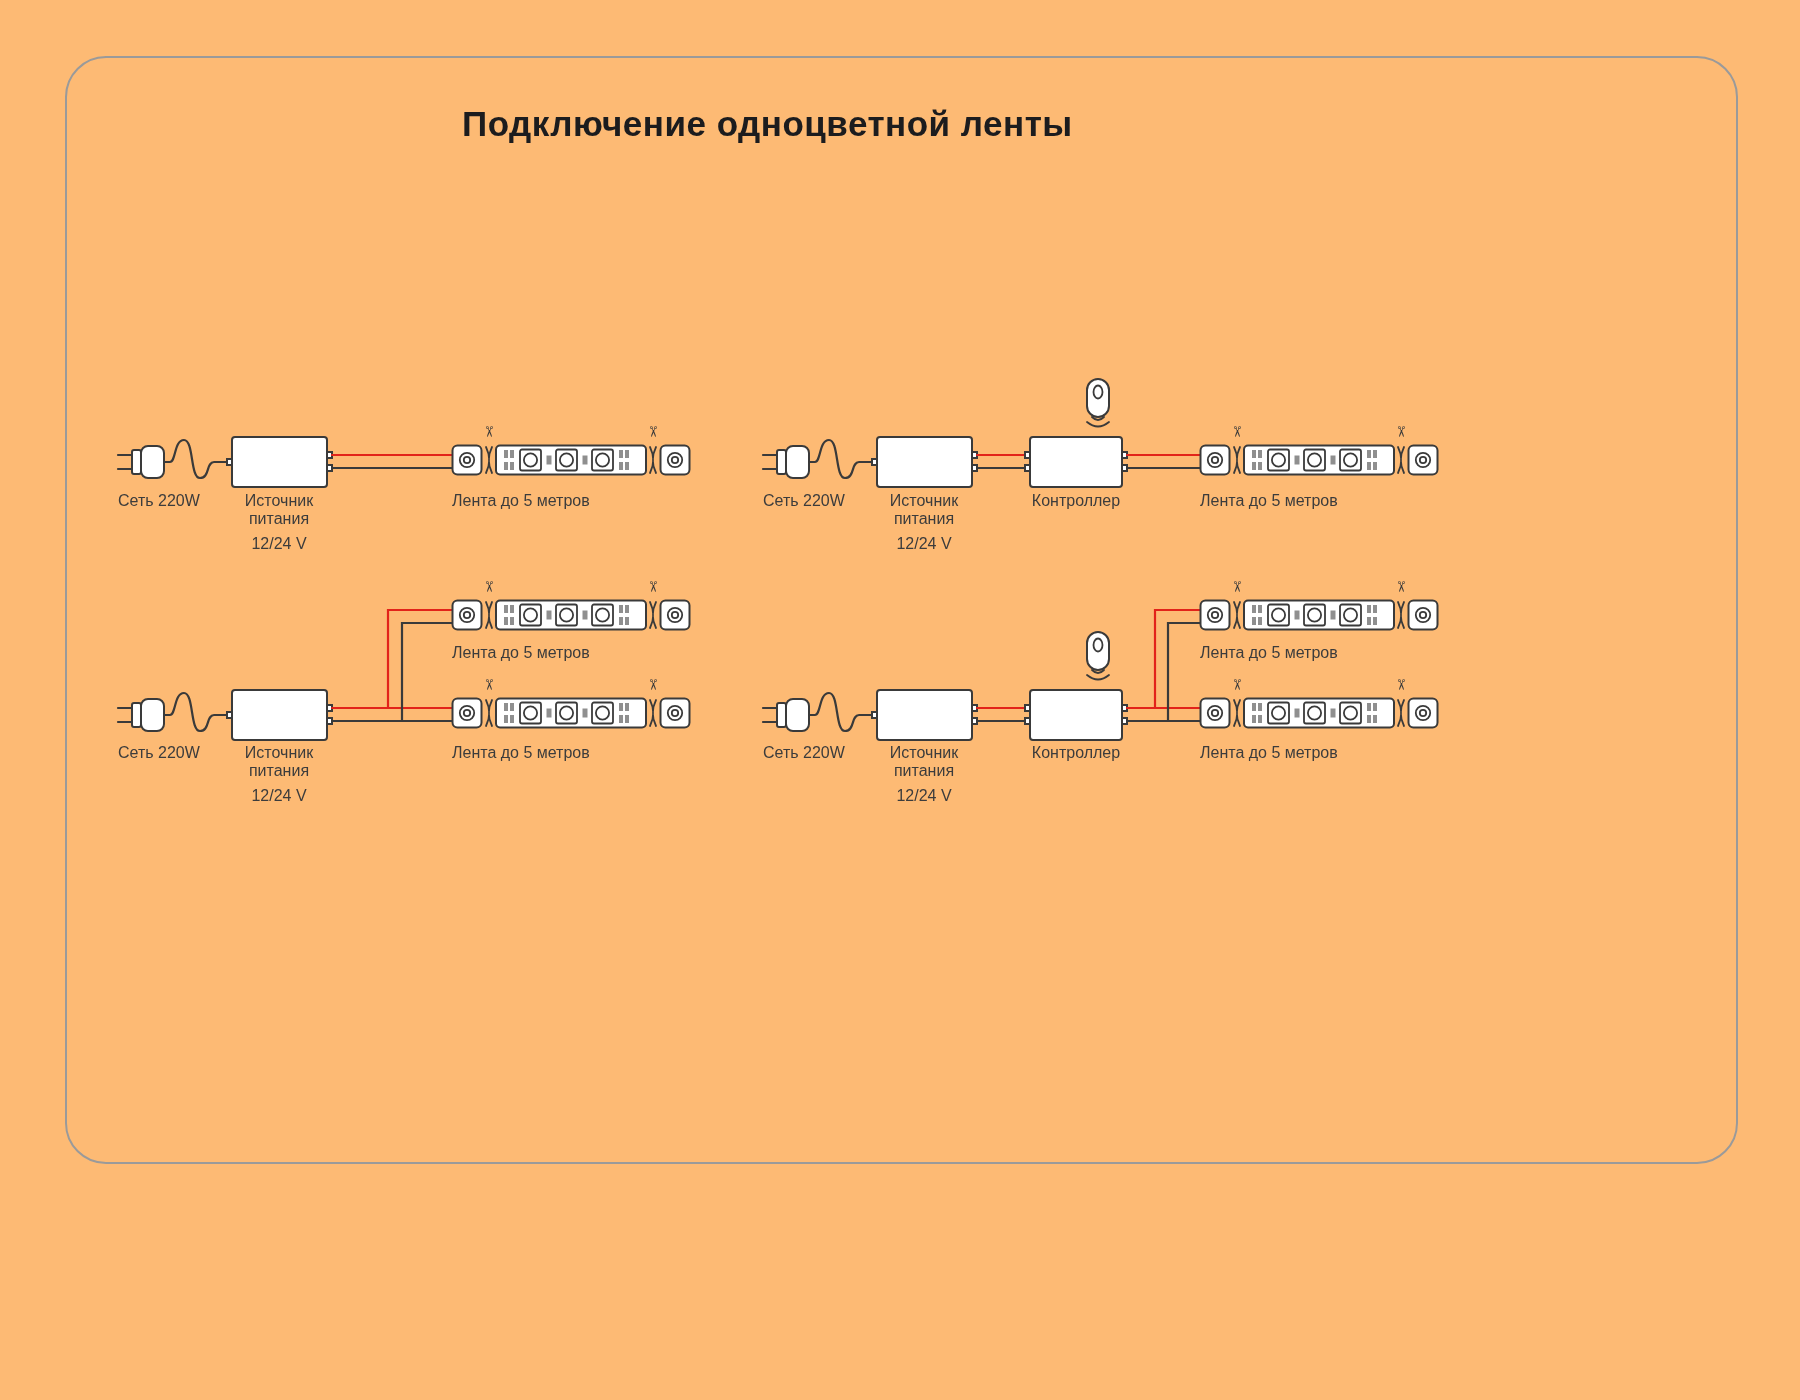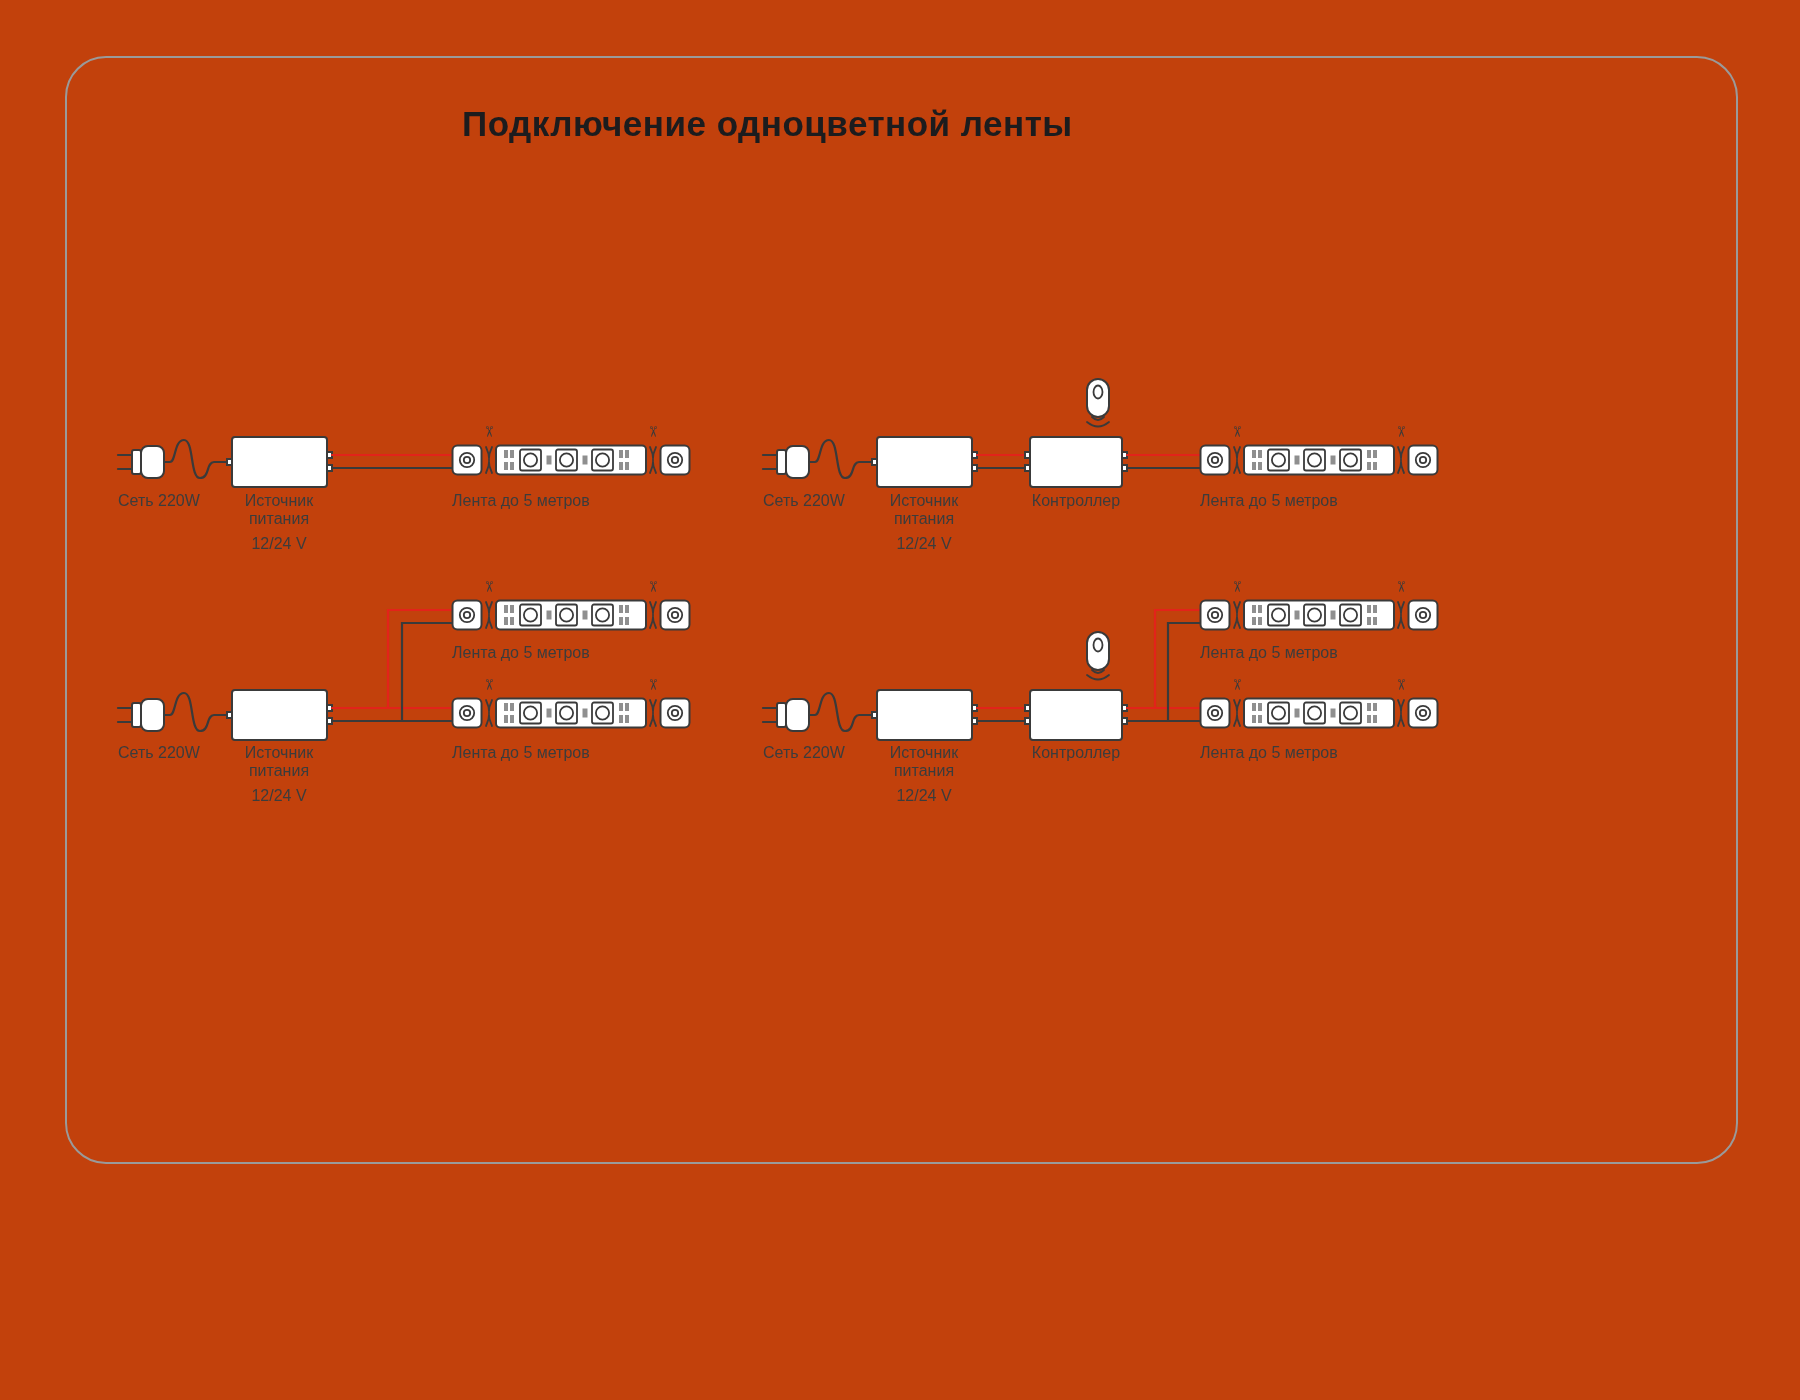--- a/index.html
+++ b/index.html
@@ -3,7 +3,7 @@
 <meta charset="utf-8">
 <style>
   html,body{margin:0;padding:0;background:#ffffff;}
-  .canvas{position:relative;width:1800px;height:1400px;background:#c2410c;overflow:hidden;
+  .canvas{position:relative;width:1800px;height:1400px;background:#fdba74;overflow:hidden;
           font-family:"Liberation Sans","DejaVu Sans",sans-serif;}
   svg{position:absolute;left:0;top:0;}
   .border-rect{fill:none;stroke:#9a9a9a;stroke-width:2;}

